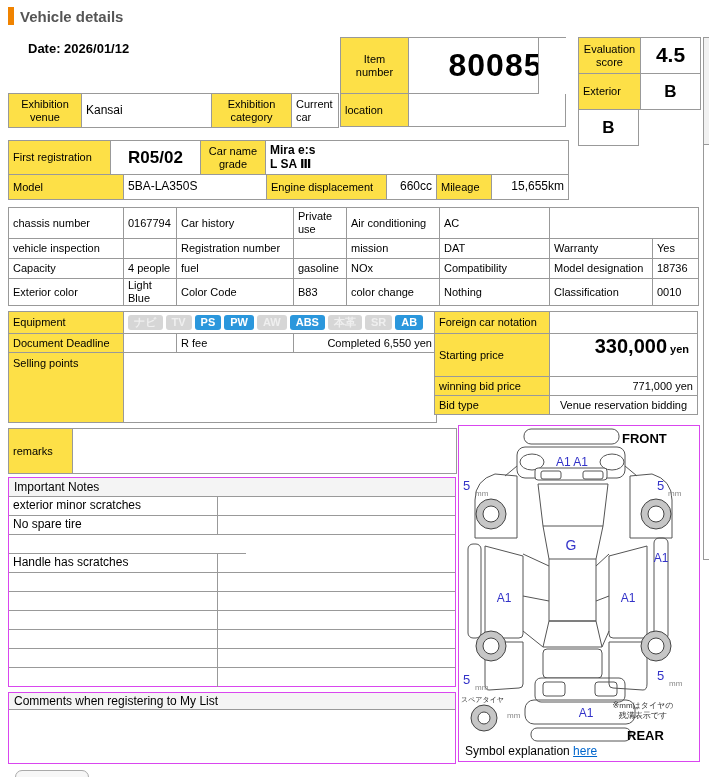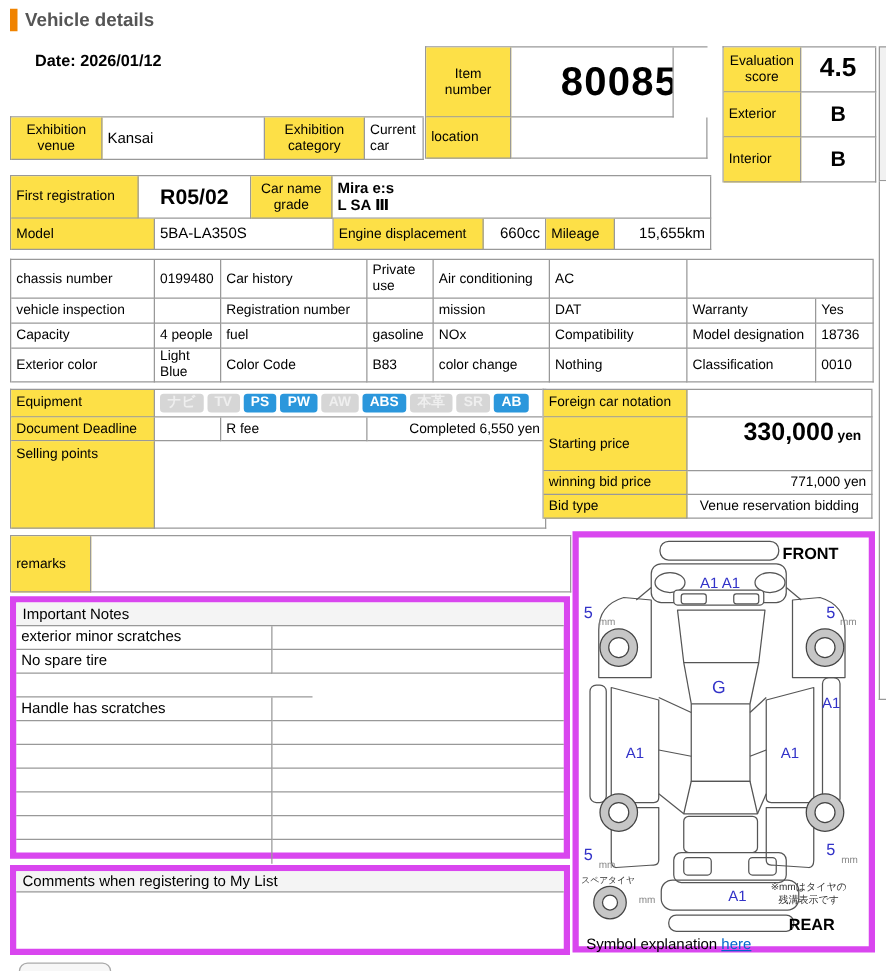--- a/index.html
+++ b/index.html
@@ -65,7 +65,6 @@
       <div class="c ctr grade" style="width:60px;">B</div>
     </div>
     <div class="row" style="height:36px;">
-      <div class="c lbl sm" style="width:62px;">Interior</div>
       <div class="c ctr grade" style="width:60px;">B</div>
     </div>
   </div>

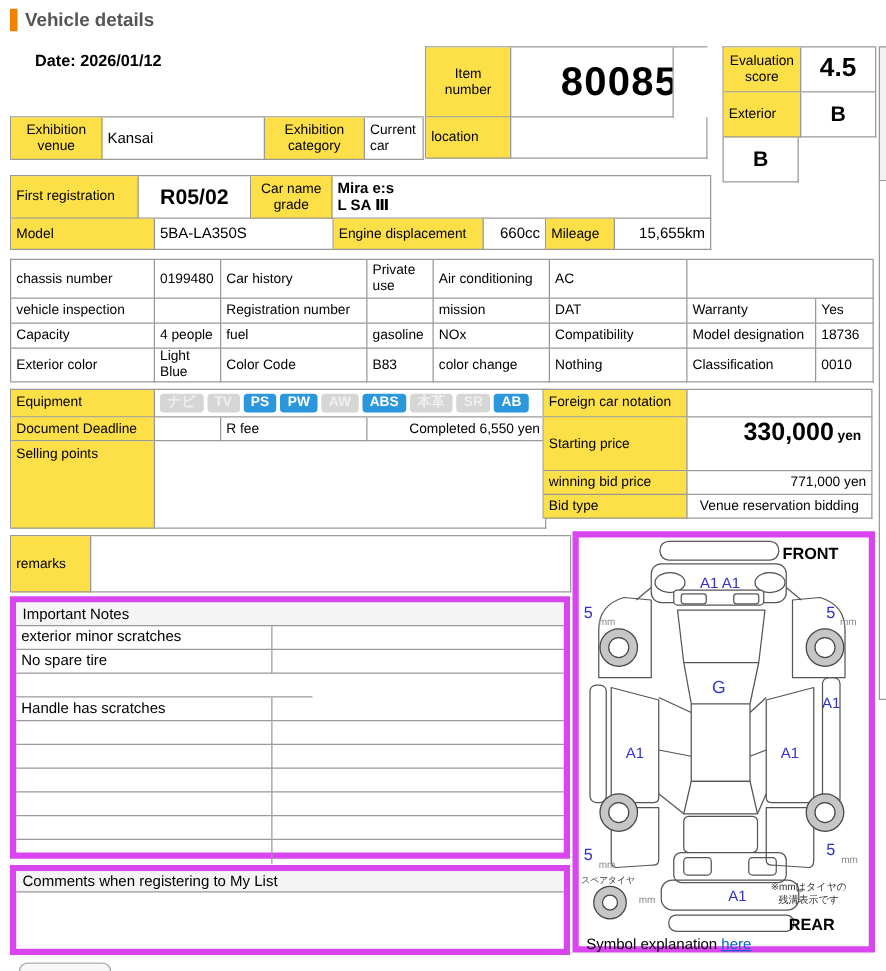--- a/index.html
+++ b/index.html
@@ -103,7 +103,7 @@
   <div class="tbl" style="left:8px;top:207px;">
     <div class="row" style="height:31px;">
       <div class="c sm" style="width:115px;">chassis number</div>
-      <div class="c sm" style="width:53px;">0199480</div>
+      <div class="c sm" style="width:53px;">0167794</div>
       <div class="c sm" style="width:117px;">Car history</div>
       <div class="c sm" style="width:53px;">Private use</div>
       <div class="c sm" style="width:93px;">Air conditioning</div>

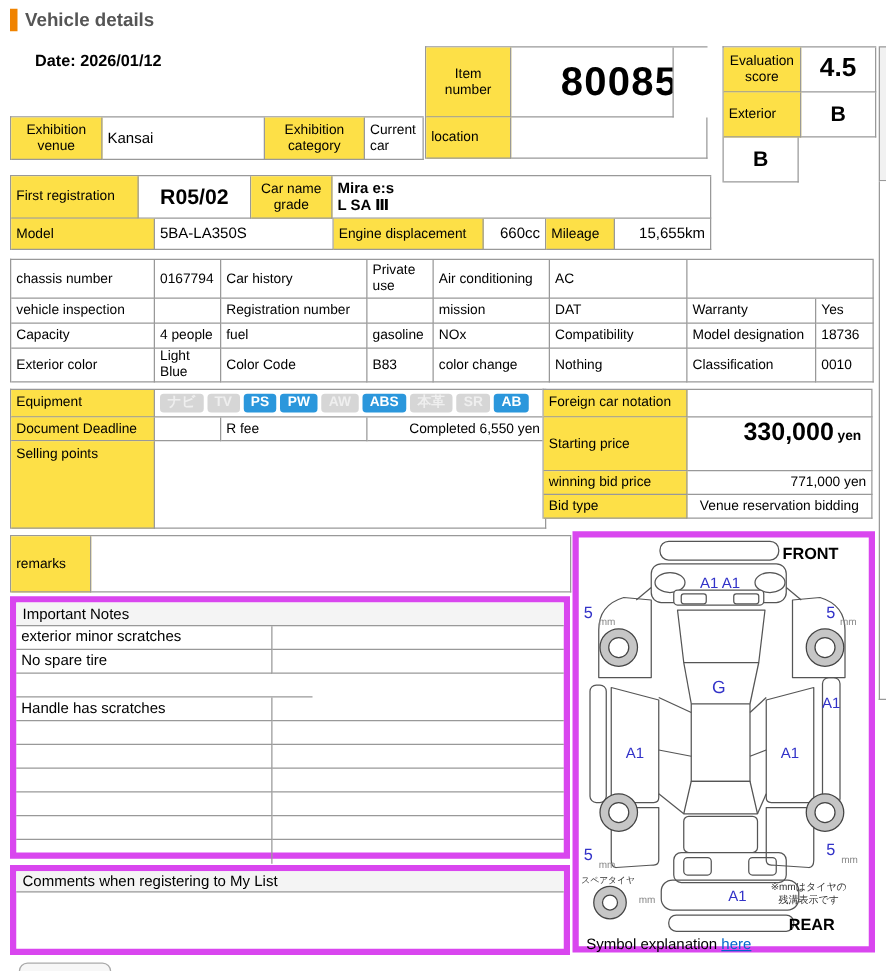--- a/index.html
+++ b/index.html
@@ -26,7 +26,7 @@
   .badge.on{background:#2b97dc;color:#ffffff;}
   .badge.off{background:#d6d6d6;color:#efefef;}
   .hdrrow{background:#f4f4f4;border-bottom:1px solid #999;display:flex;align-items:center;padding:1px 5px;box-sizing:border-box;}
-  .box{position:absolute;border:5px solid #d946ef;background:#fff;box-sizing:border-box;}
+  .box{position:absolute;border:1px solid #d946ef;background:#fff;box-sizing:border-box;}
   a.lnk{color:#0066cc;text-decoration:underline;cursor:pointer;}
   .priceval{font-size:20px;font-weight:bold;}
   .priceunit{font-size:11px;font-weight:bold;margin-left:3px;}

